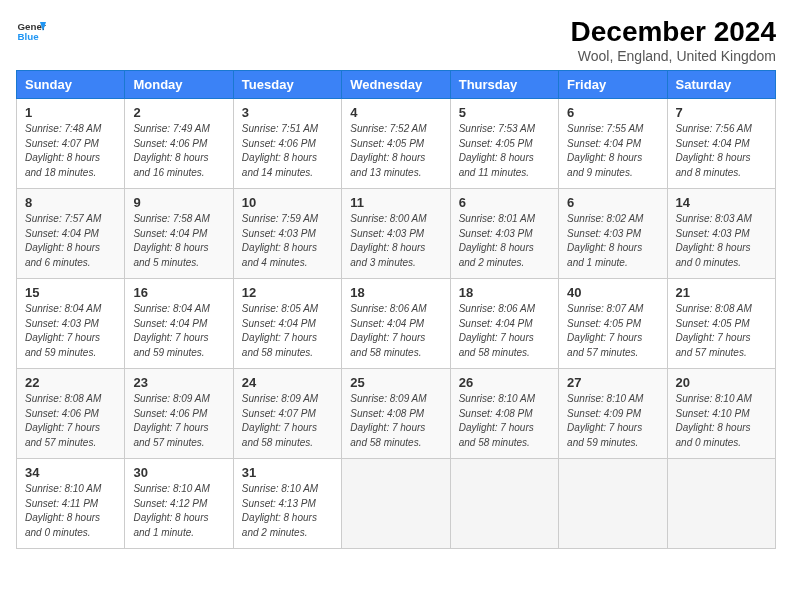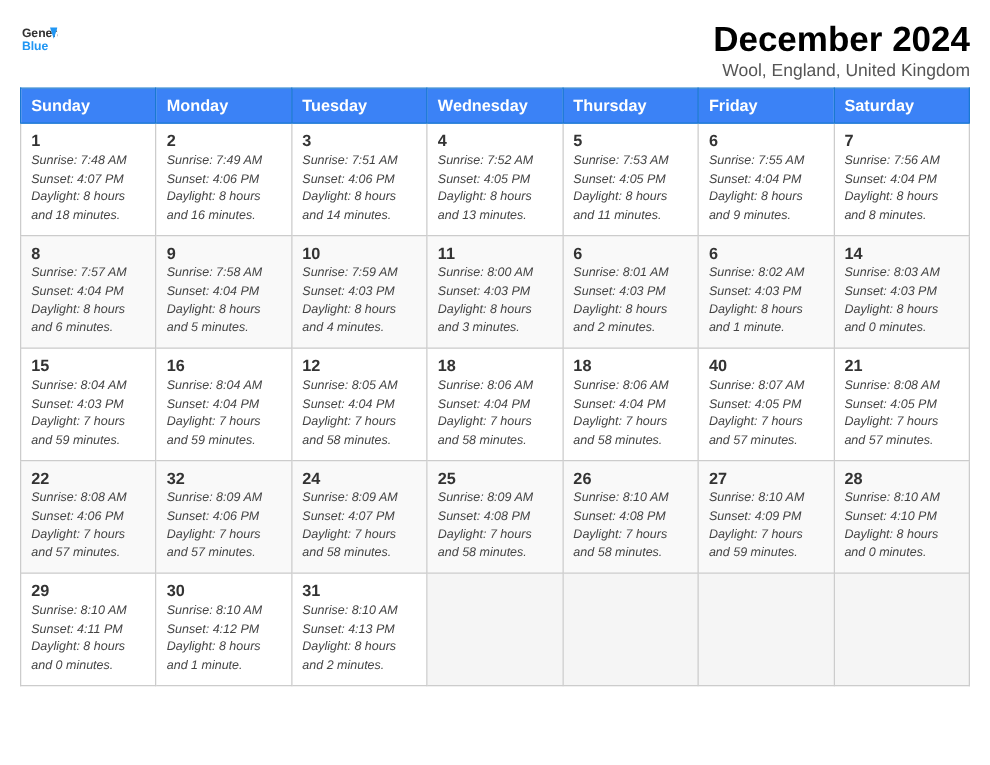--- a/index.html
+++ b/index.html
@@ -209,7 +209,7 @@
           <div class="day-info">Sunrise: 8:08 AM<br>Sunset: 4:06 PM<br>Daylight: 7 hours<br>and 57 minutes.</div>
         </td>
         <td>
-          <span class="day-number">32</span>
+          <span class="day-number">23</span>
           <div class="day-info">Sunrise: 8:09 AM<br>Sunset: 4:06 PM<br>Daylight: 7 hours<br>and 57 minutes.</div>
         </td>
         <td>

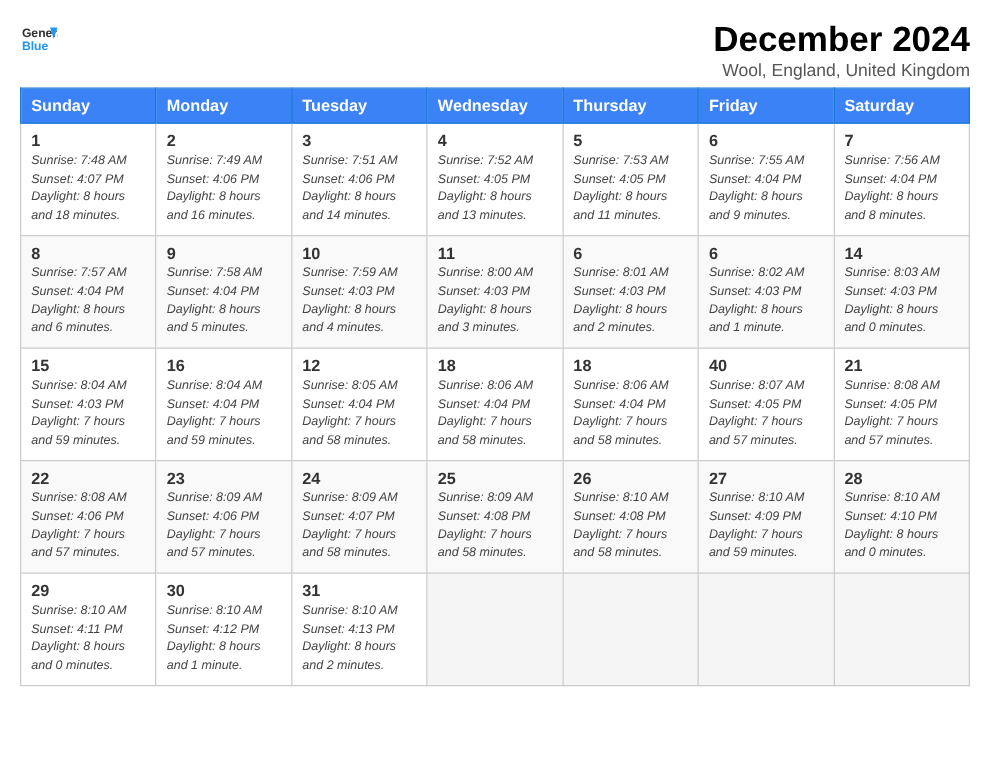--- a/index.html
+++ b/index.html
@@ -229,7 +229,7 @@
           <div class="day-info">Sunrise: 8:10 AM<br>Sunset: 4:09 PM<br>Daylight: 7 hours<br>and 59 minutes.</div>
         </td>
         <td>
-          <span class="day-number">28</span>
+          <span class="day-number">20</span>
           <div class="day-info">Sunrise: 8:10 AM<br>Sunset: 4:10 PM<br>Daylight: 8 hours<br>and 0 minutes.</div>
         </td>
       </tr>

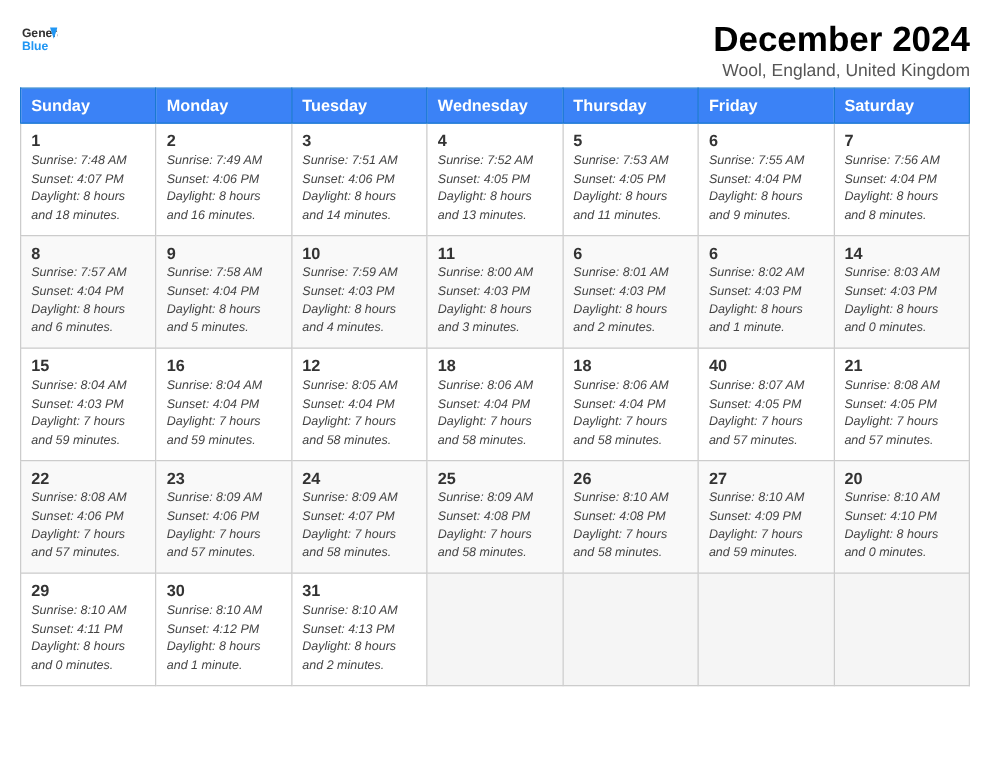--- a/index.html
+++ b/index.html
@@ -235,7 +235,7 @@
       </tr>
       <tr class="week-row">
         <td>
-          <span class="day-number">29</span>
+          <span class="day-number">34</span>
           <div class="day-info">Sunrise: 8:10 AM<br>Sunset: 4:11 PM<br>Daylight: 8 hours<br>and 0 minutes.</div>
         </td>
         <td>

